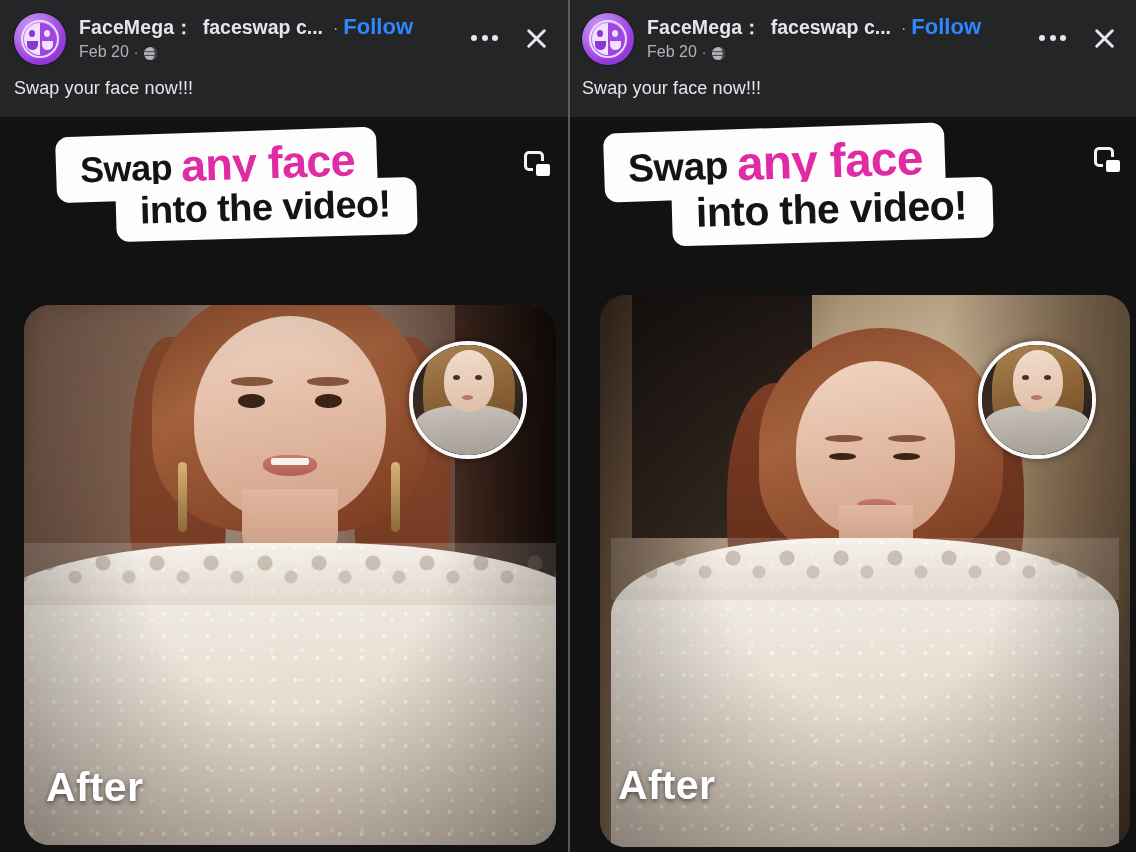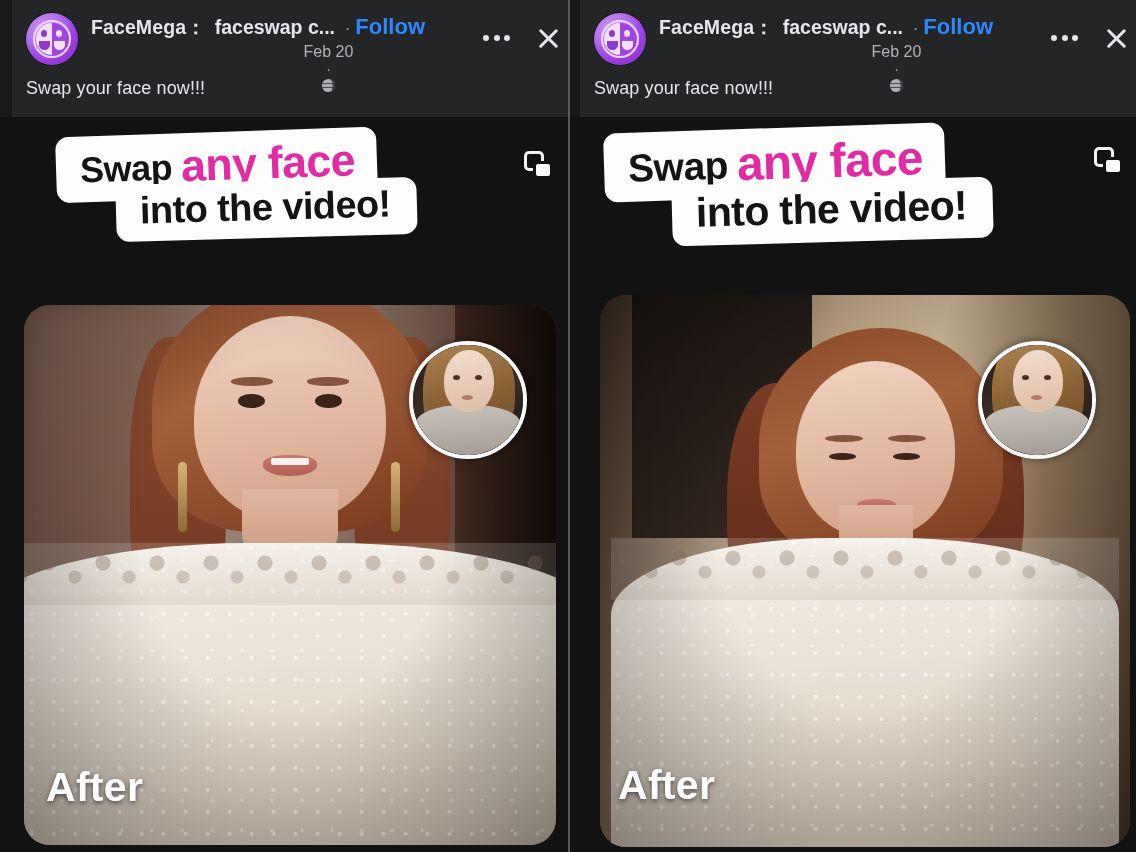--- a/index.html
+++ b/index.html
@@ -42,7 +42,7 @@
   
   .post-header {
     position: absolute;
-    left: 12px; top: 0;
+    left: 0; top: 0;
     width: 568px;
     height: 117px;
     background: #242526;

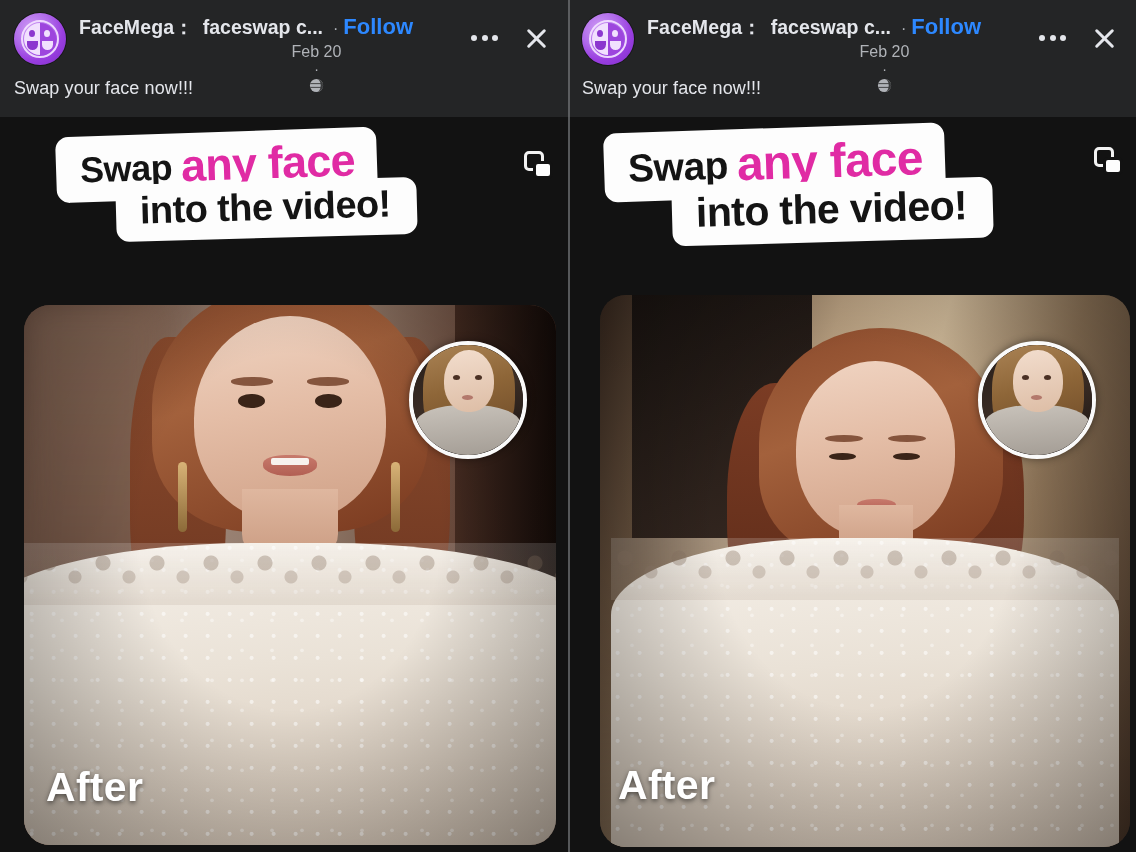--- a/index.html
+++ b/index.html
@@ -157,7 +157,6 @@
     display: flex;
     align-items: center;
     margin-top: 4px;
-    flex-direction: column;
   }
   .post-date {
     color: #b0b3b8;

